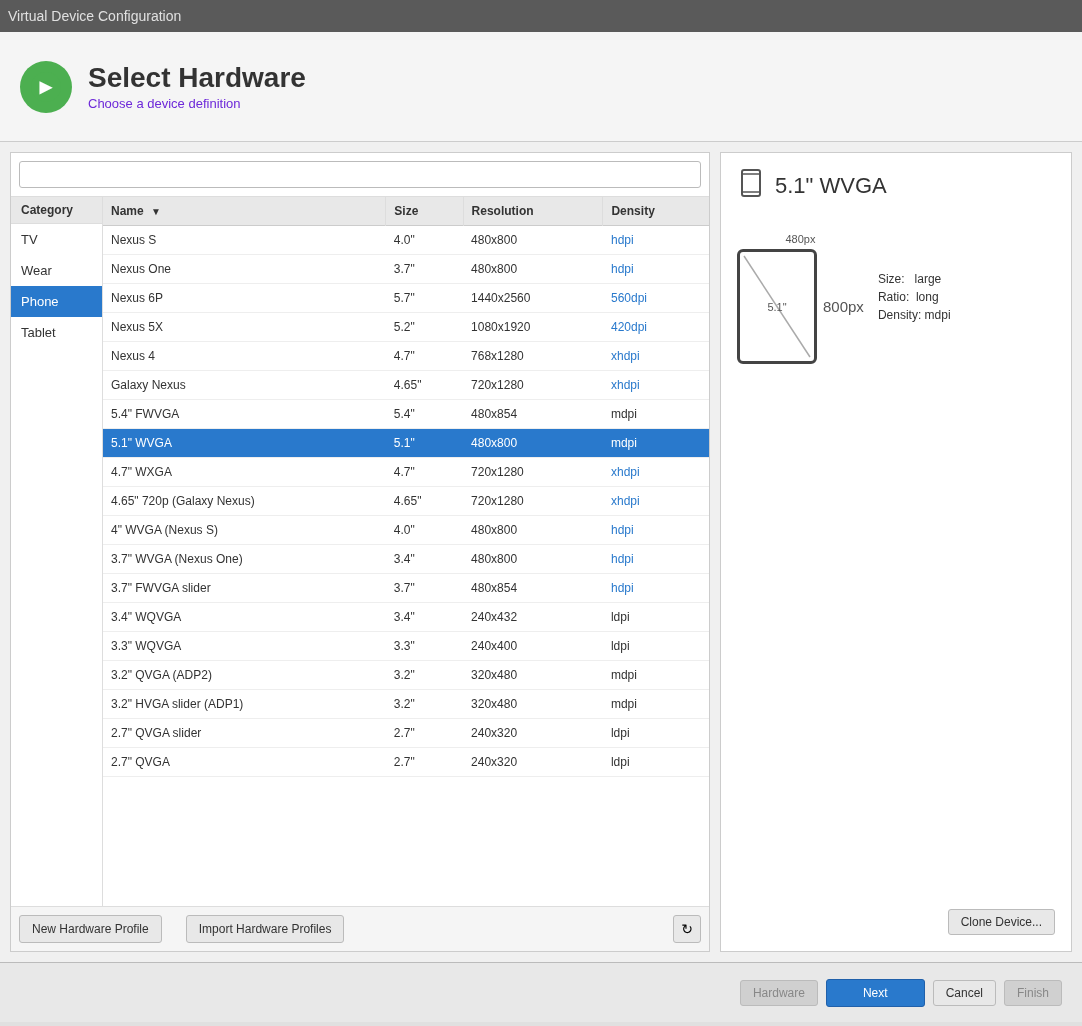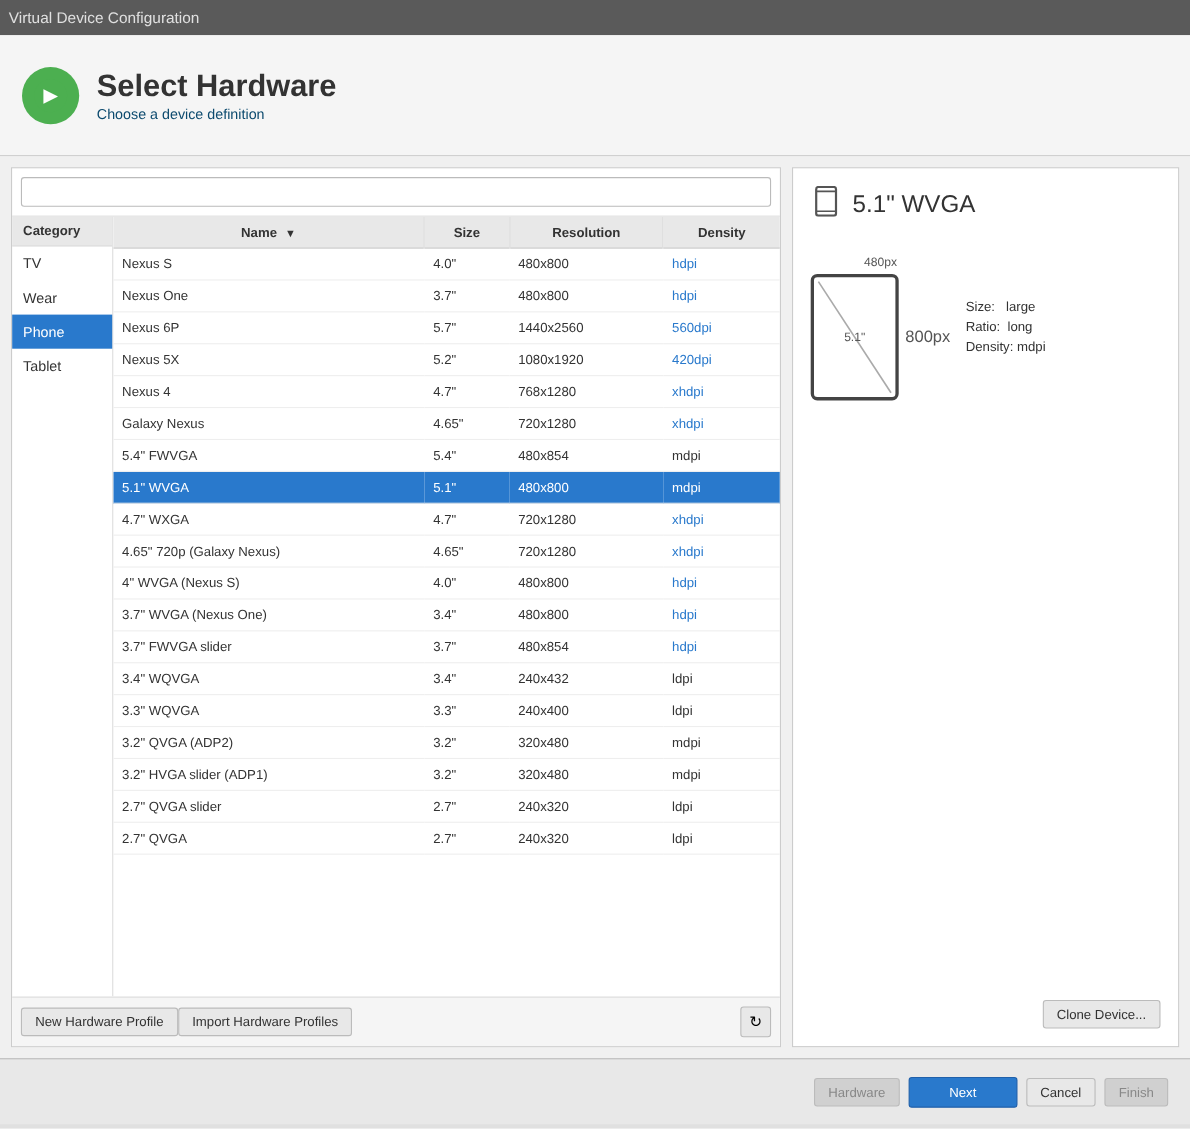--- a/index.html
+++ b/index.html
@@ -45,7 +45,7 @@
 
     .header-text p {
       font-size: 13px;
-      color: #0c4a6e;
+      color: #6d28d9;
       margin-top: 2px;
     }
 

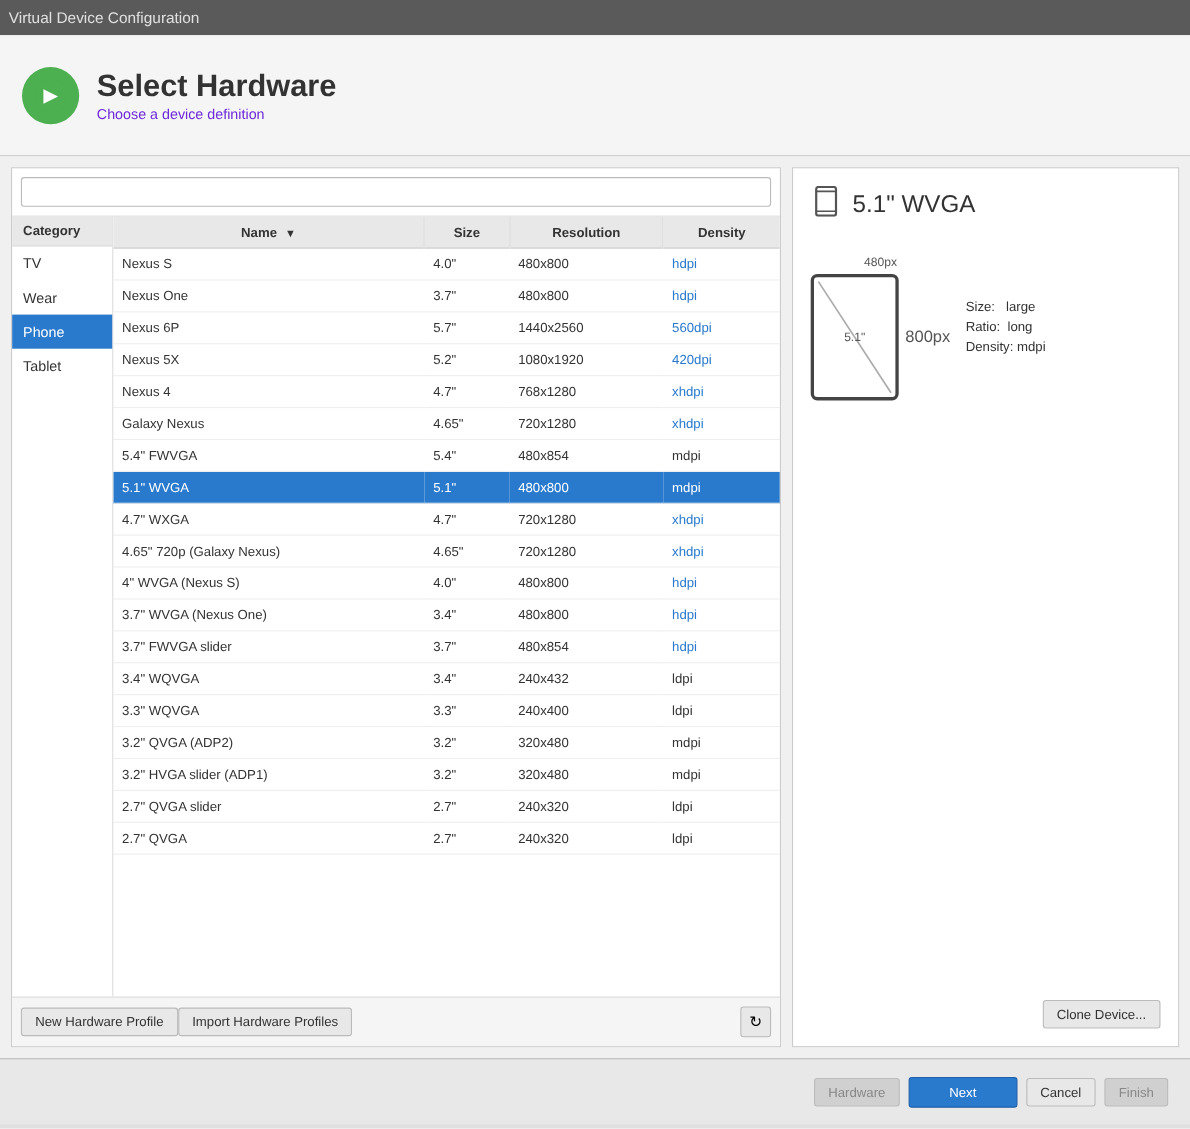--- a/index.html
+++ b/index.html
@@ -130,7 +130,7 @@
 
     .device-table th {
       padding: 7px 8px;
-      text-align: center;
+      text-align: left;
       font-weight: bold;
       font-size: 12px;
       color: #333;

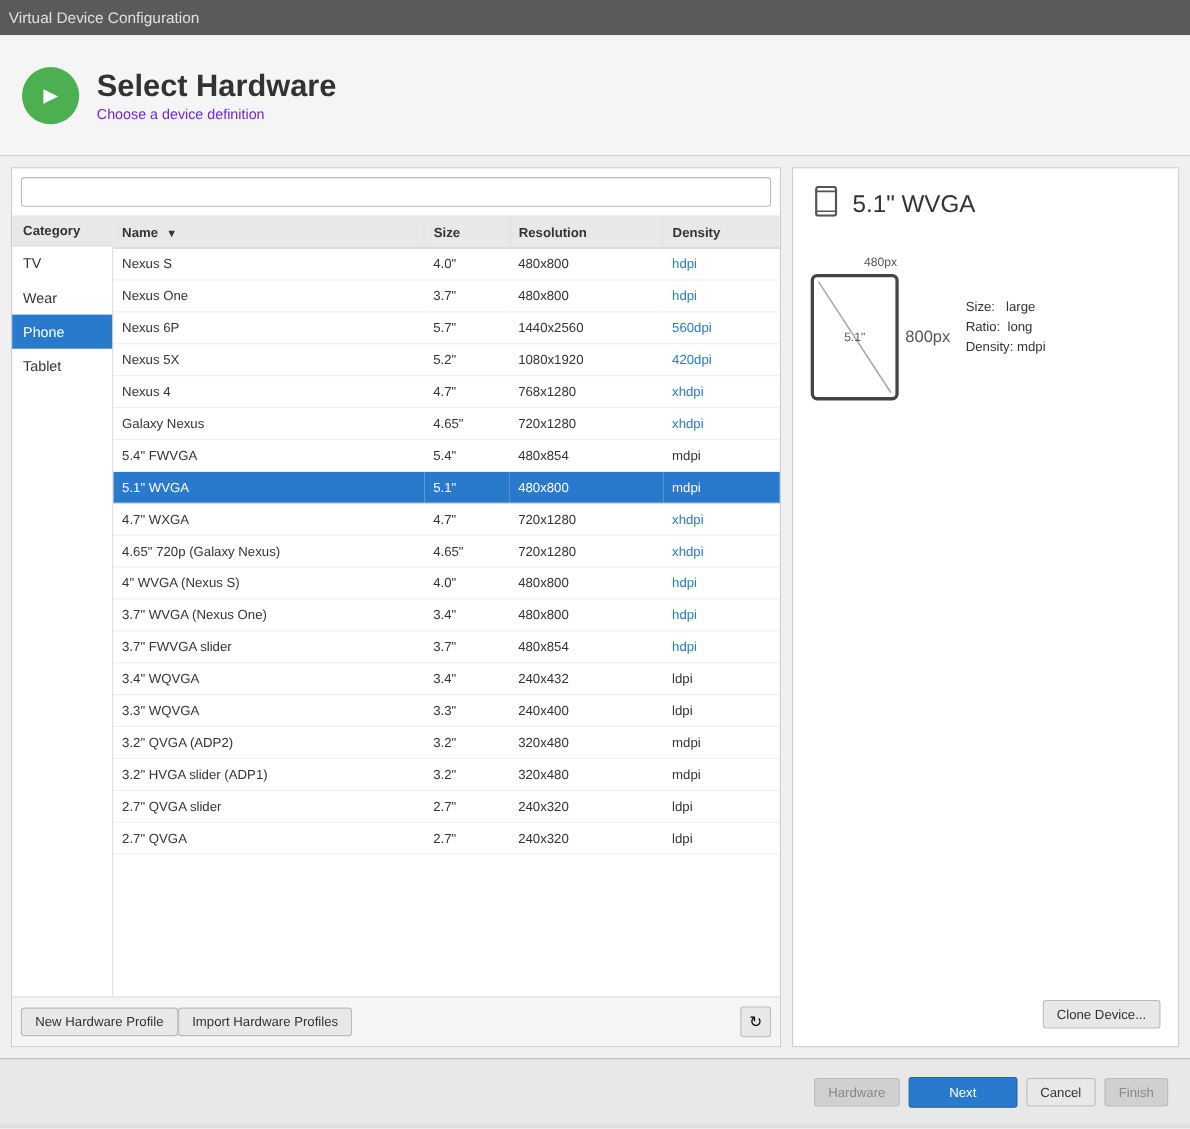--- a/index.html
+++ b/index.html
@@ -168,8 +168,7 @@
       padding: 8px;
       border-top: 1px solid #ddd;
       display: flex;
-      align-items: center;
-      gap: 0;
+      gap: 24px;
       background: #f5f5f5;
     }
 

